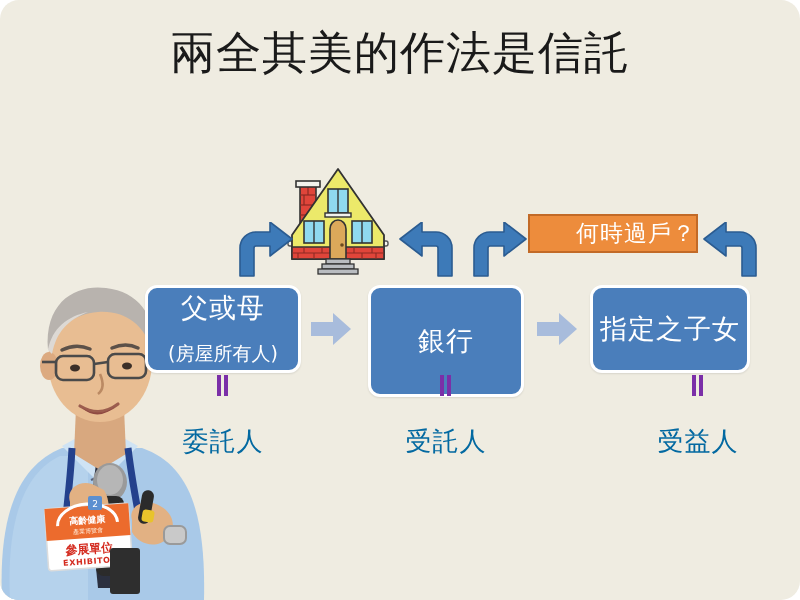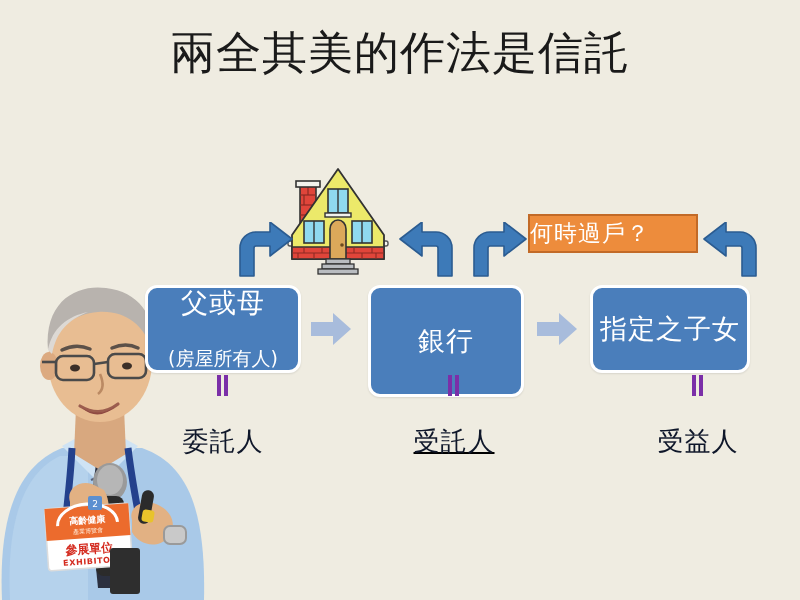--- a/index.html
+++ b/index.html
@@ -14,6 +14,7 @@
     overflow: hidden;
     background: #efece1;
     font-family: "DejaVu Sans", "Liberation Sans", sans-serif;
+    border-radius: 19px;
   }
 
   

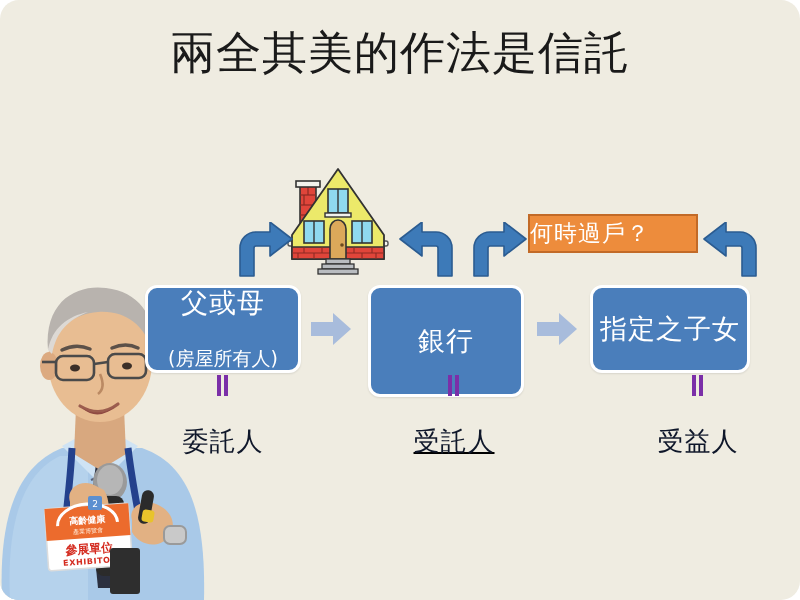--- a/index.html
+++ b/index.html
@@ -107,7 +107,7 @@
     box-sizing: border-box;
     display: flex;
     align-items: center;
-    justify-content: flex-start;
+    justify-content: flex-end;
     color: #ffffff;
     font-size: 23px;
     letter-spacing: 1px;

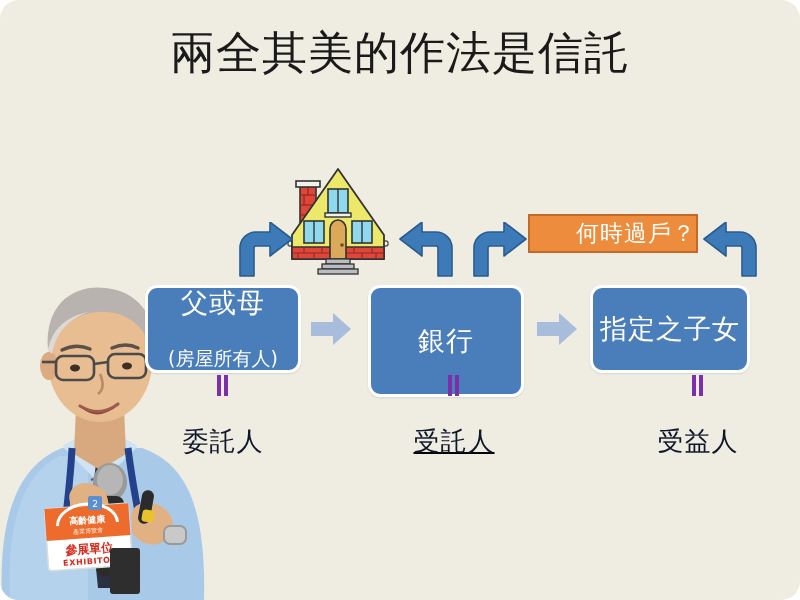--- a/index.html
+++ b/index.html
@@ -82,7 +82,7 @@
     line-height: 1.2;
     margin-top: 20px;
   }
-  #box-parent { left: 145px; top: 285px; width: 156px; height: 88px; justify-content: space-between; }
+  #box-parent { left: 145px; top: 285px; width: 156px; height: 88px; }
   #box-bank   { left: 368px; top: 285px; width: 156px; height: 112px; }
   #box-child  { left: 590px; top: 285px; width: 160px; height: 88px; }
 

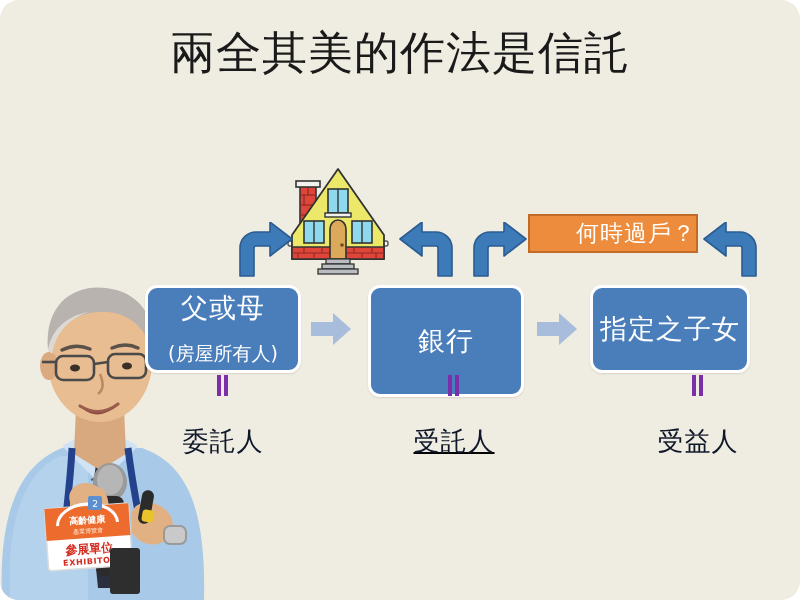--- a/index.html
+++ b/index.html
@@ -145,7 +145,7 @@
   .role .txt {
     display: block;
     font-size: 26px;
-    color: #0f172a;
+    color: #0369a1;
     letter-spacing: 1px;
     line-height: 1.05;
     margin-top: 32px;

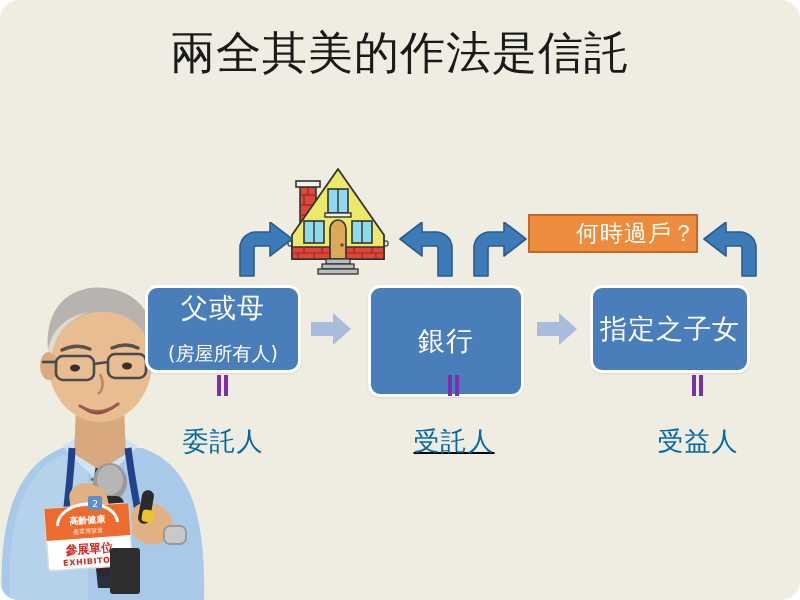--- a/index.html
+++ b/index.html
@@ -151,7 +151,7 @@
     margin-top: 32px;
   }
   #role-1 { left: 133px; top: 375px; }
-  #role-2 { left: 364px; top: 375px; text-decoration: underline; }
+  #role-2 { left: 356px; top: 375px; }
   #role-3 { left: 608px; top: 375px; }
 </style>
 </head>

